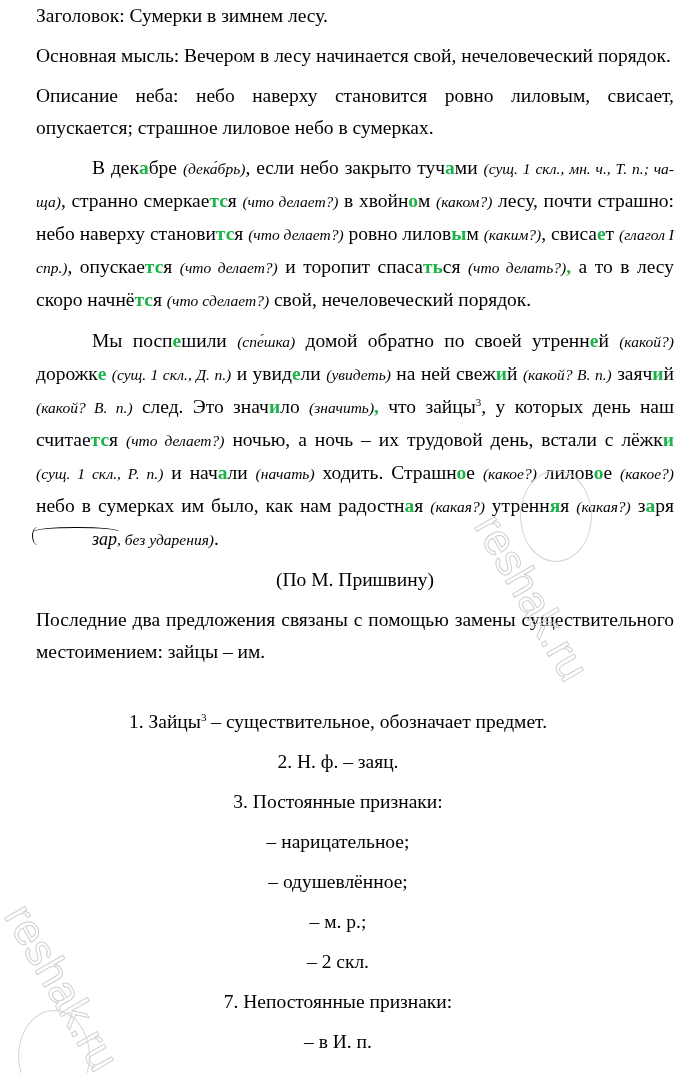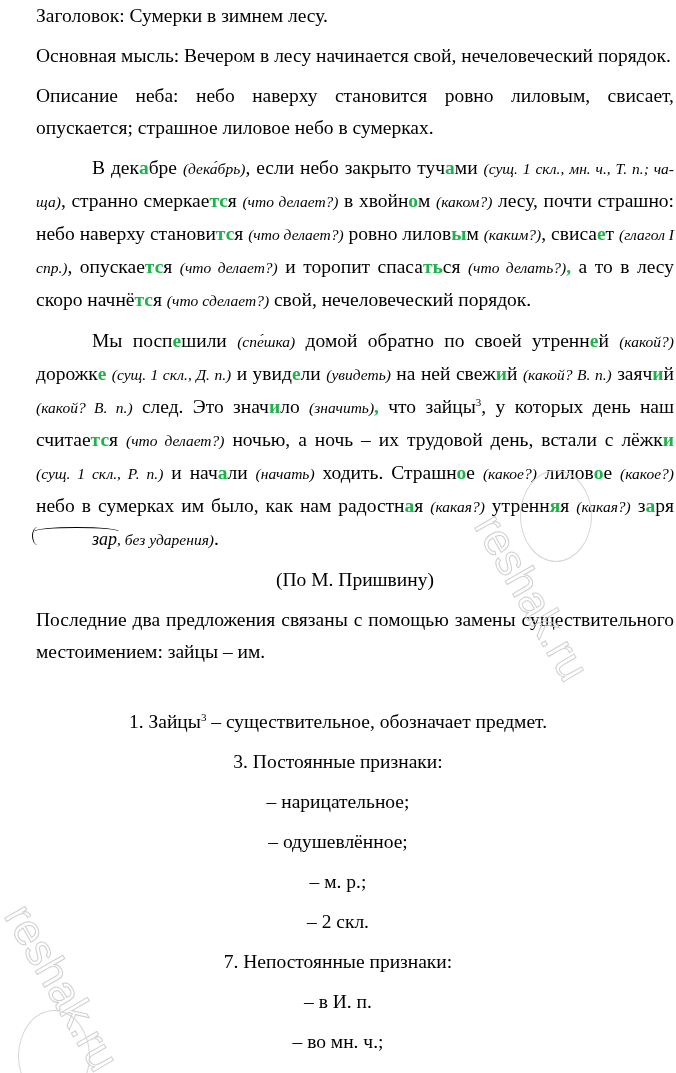--- a/index.html
+++ b/index.html
@@ -48,6 +48,7 @@
 
   <div class="list">
     <p><span>1. Зайцы</span><sup>3</sup><span> – существительное, обозначает предмет.</span></p>
+    <p>2. Н. ф. – заяц.</p>
     <p>3. Постоянные признаки:</p>
     <p>– нарицательное;</p>
     <p>– одушевлённое;</p>

